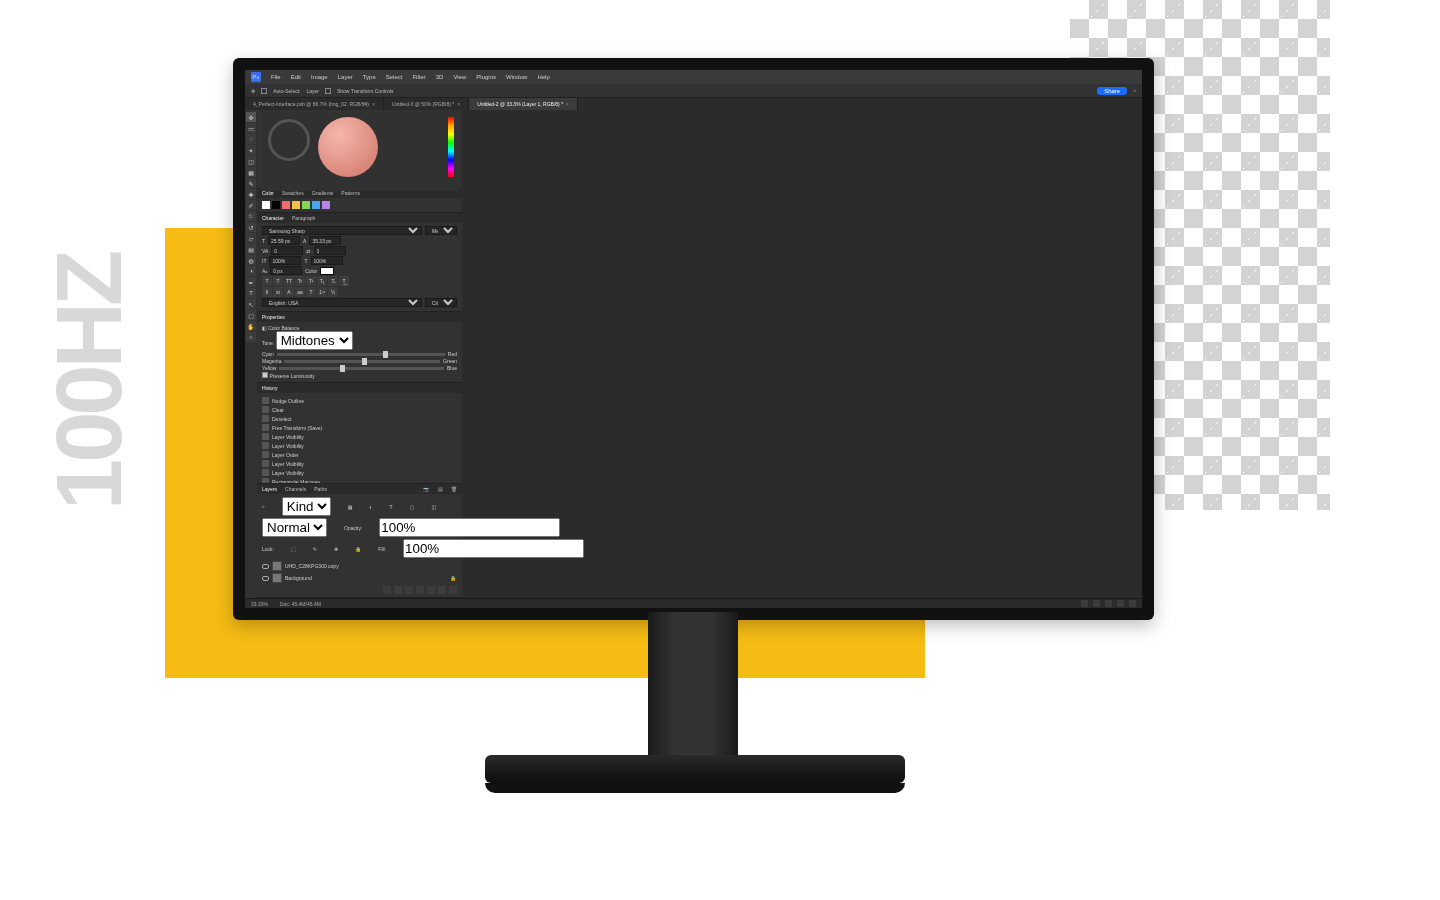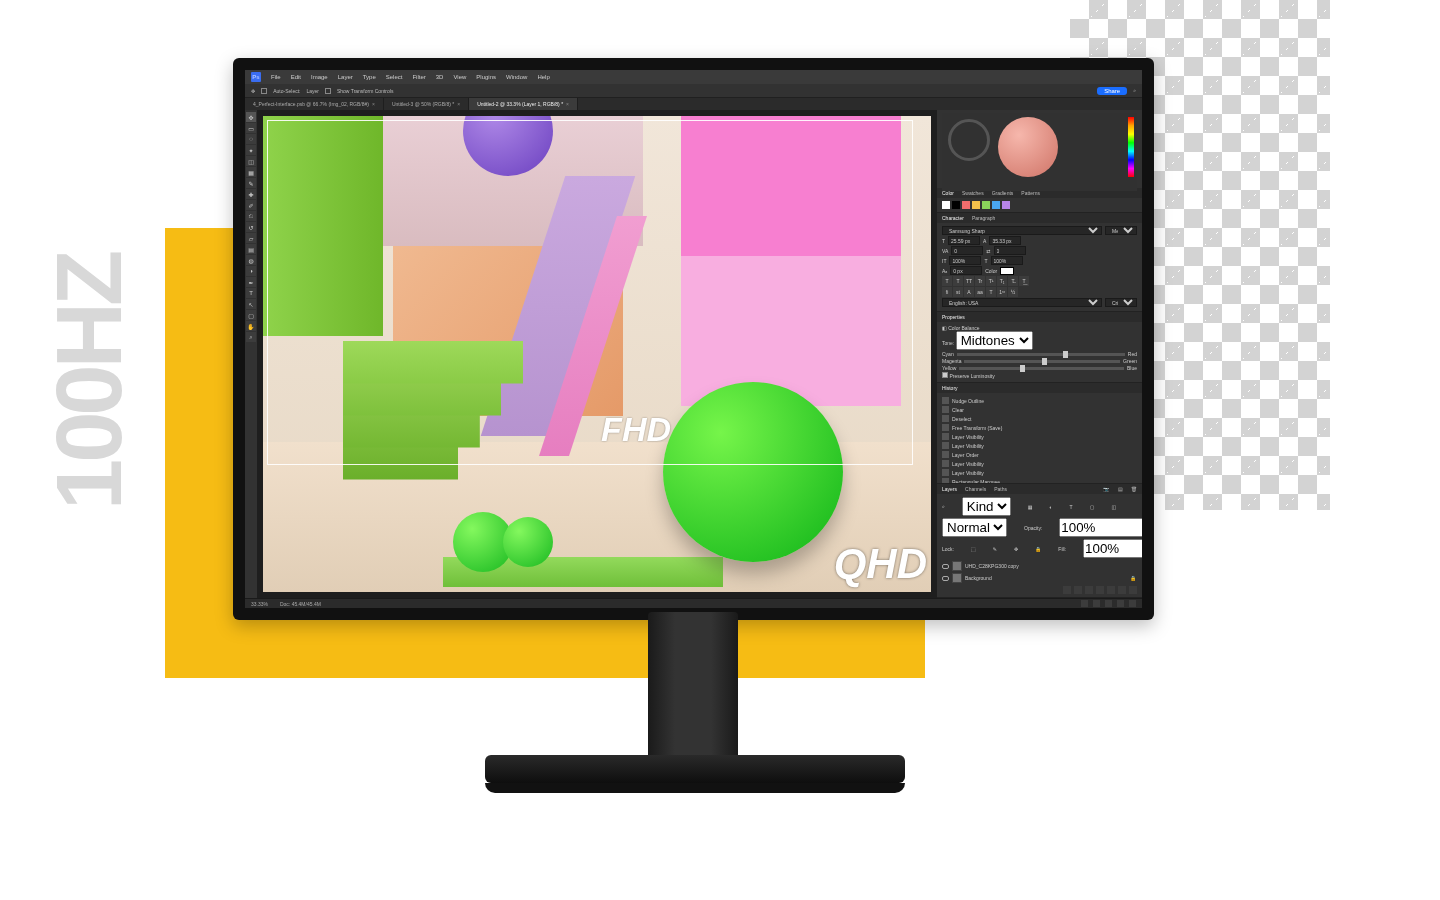--- a/index.html
+++ b/index.html
@@ -253,28 +253,6 @@
           <div class="tool">⌕</div>
         </div>
 
-      <div class="canvas-wrap">
-        <div class="canvas">
-          <div class="blk floor"></div>
-          <div class="blk green-wall"></div>
-          <div class="blk top-box"></div>
-          <div class="blk pink-tile1"></div>
-          <div class="blk pink-tile2"></div>
-          <div class="blk peach-box"></div>
-          <div class="blk lav-diag"></div>
-          <div class="blk pink-diag"></div>
-          <div class="blk green-steps"></div>
-          <div class="blk purple-ball"></div>
-          <div class="blk long-green"></div>
-          <div class="blk sm-green1"></div>
-          <div class="blk sm-green2"></div>
-          <div class="blk big-green"></div>
-
-          <div class="fhd-frame"></div>
-        </div>
-        <div class="fhd-label">FHD</div>
-        <div class="qhd-label">QHD</div>
-      </div>
 
       <div class="panels">
 

